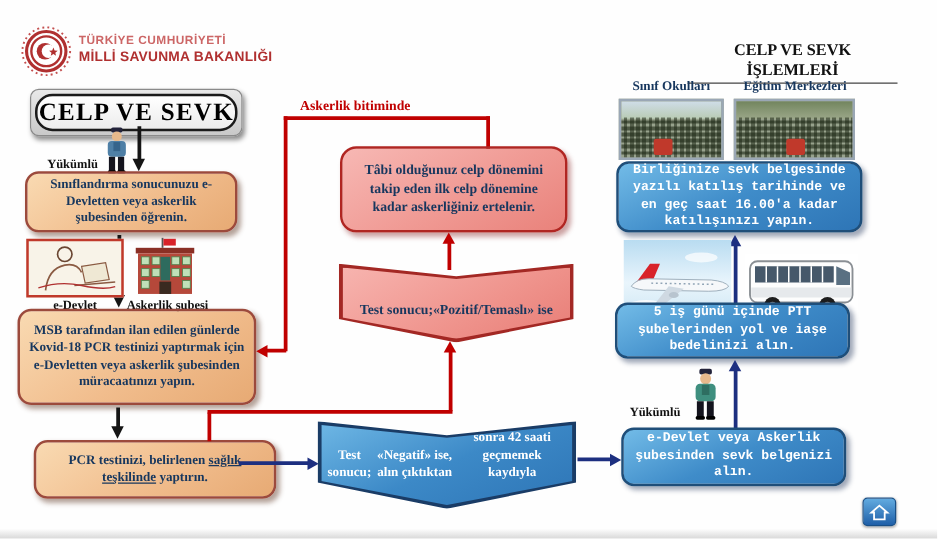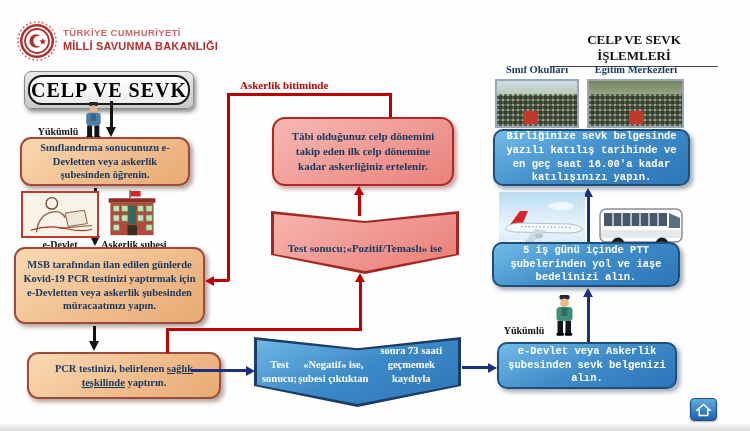--- a/index.html
+++ b/index.html
@@ -137,7 +137,7 @@
   </svg>
   <div class="abs cap" style="left:96px;top:239px;width:76px">Askerlik şubesi</div>
 
-  <div class="abs box orange t10" style="left:14px;top:247px;width:191px;height:77px">MSB tarafından ilan edilen günlerde Kovid-19 PCR testinizi yaptırmak için e-Devletten veya askerlik şubesinden müracaatınızı yapın.</div>
+  <div class="abs box orange t10" style="left:14px;top:247px;width:191px;height:77px">MSB tarafından ilan edilen günlerde Kovid-18 PCR testinizi yaptırmak için e-Devletten veya askerlik şubesinden müracaatınızı yapın.</div>
 
   <div class="abs vline black" style="left:93px;top:326px;height:17px"></div>
   <div class="abs tri tdown-black" style="left:89px;top:341px"></div>

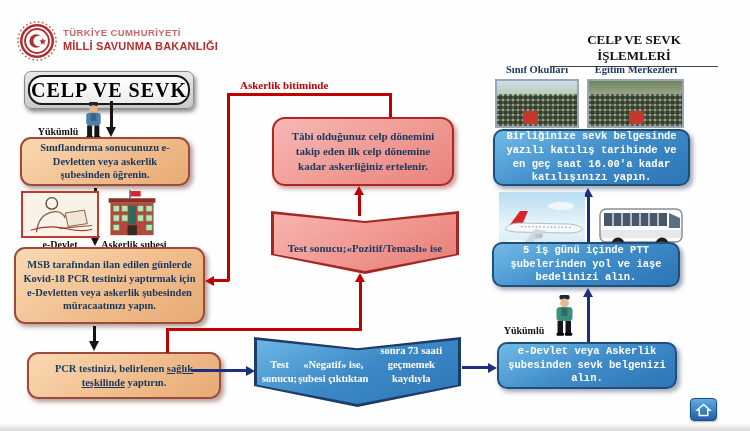--- a/index.html
+++ b/index.html
@@ -177,7 +177,7 @@
     <div class="chev-in" style="background:linear-gradient(155deg,#6db6e4 0%,#3c89c7 50%,#2e75b6 100%);color:#fff;font-size:10.5px;line-height:1.32;padding:5px 5px 18px 5px">
       <div>Test sonucu;</div>
       <div>«Negatif» ise, şubesi çıktıktan</div>
-      <div>sonra 73 saati geçmemek kaydıyla</div>
+      <div>sonra 42 saati geçmemek kaydıyla</div>
     </div>
   </div>
 

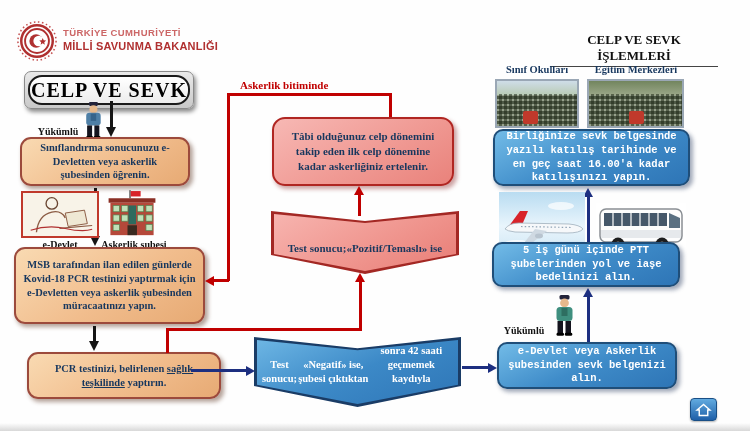--- a/index.html
+++ b/index.html
@@ -176,7 +176,7 @@
   <div class="abs chev" style="left:254px;top:337px;width:207px;height:70px;background:#1a3c66">
     <div class="chev-in" style="background:linear-gradient(155deg,#6db6e4 0%,#3c89c7 50%,#2e75b6 100%);color:#fff;font-size:10.5px;line-height:1.32;padding:5px 5px 18px 5px">
       <div>Test sonucu;</div>
-      <div>«Negatif» ise, şubesi çıktıktan</div>
+      <div>«Negatif» ise, alın çıktıktan</div>
       <div>sonra 42 saati geçmemek kaydıyla</div>
     </div>
   </div>

